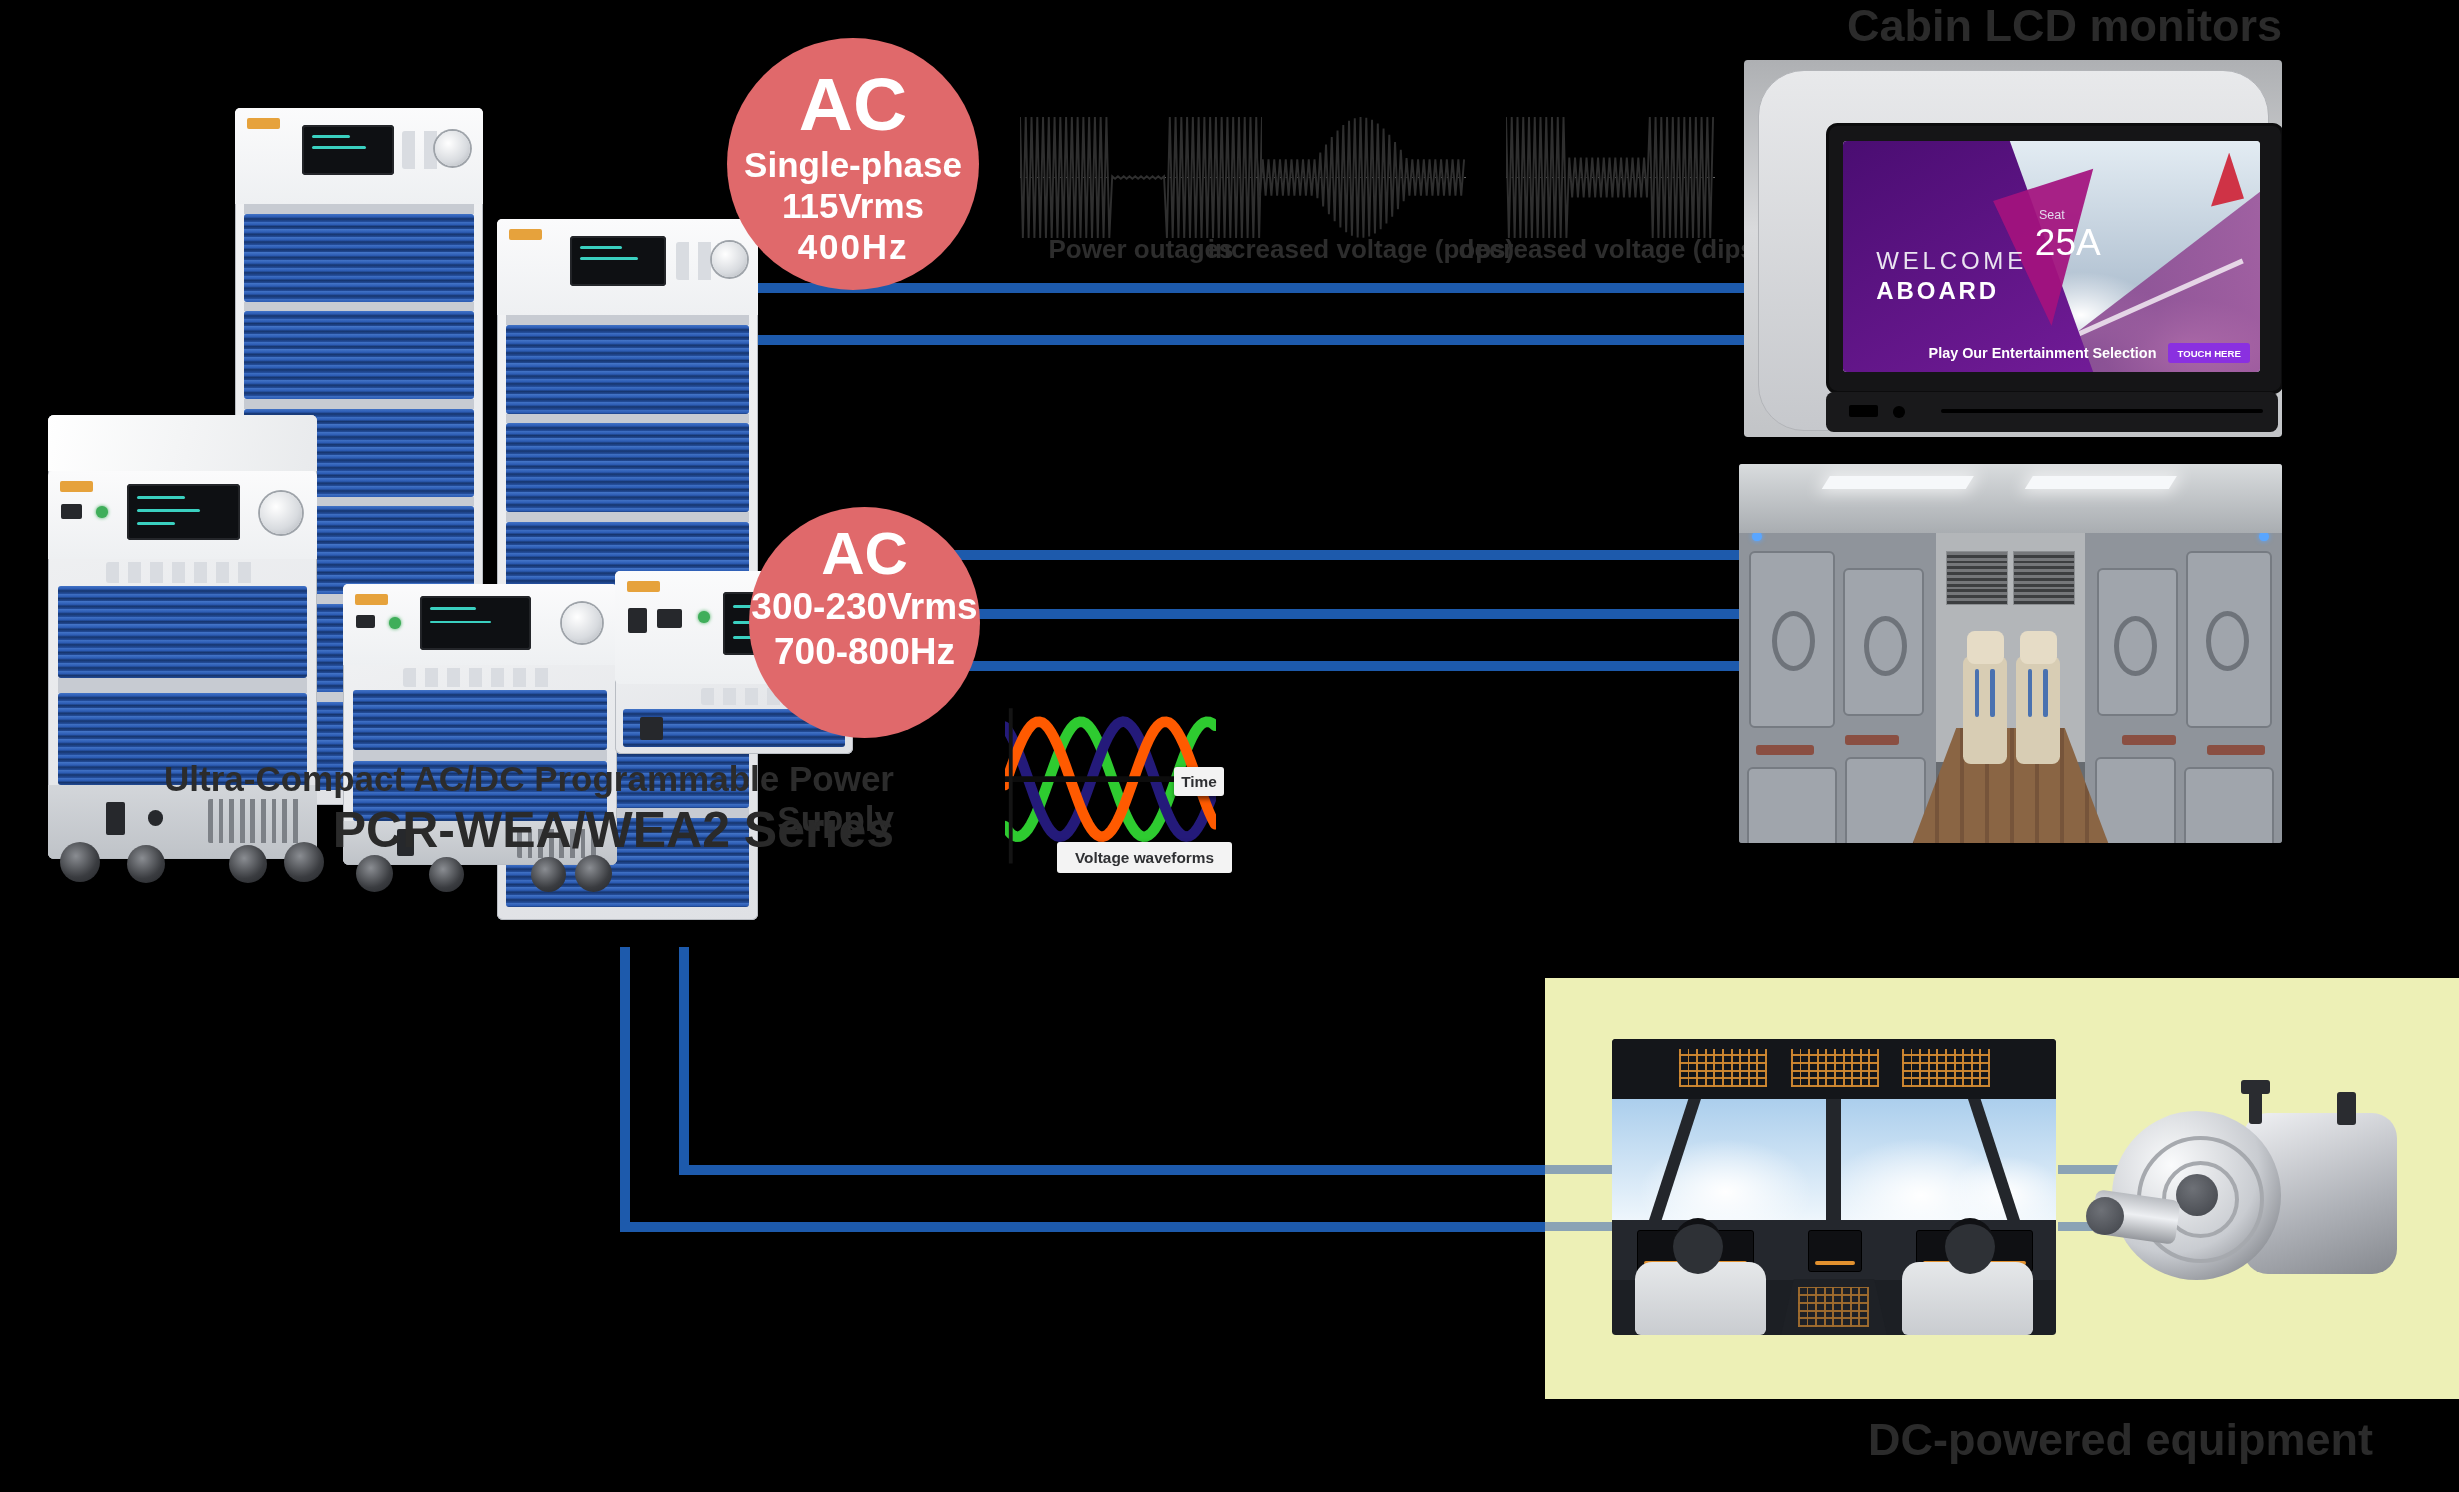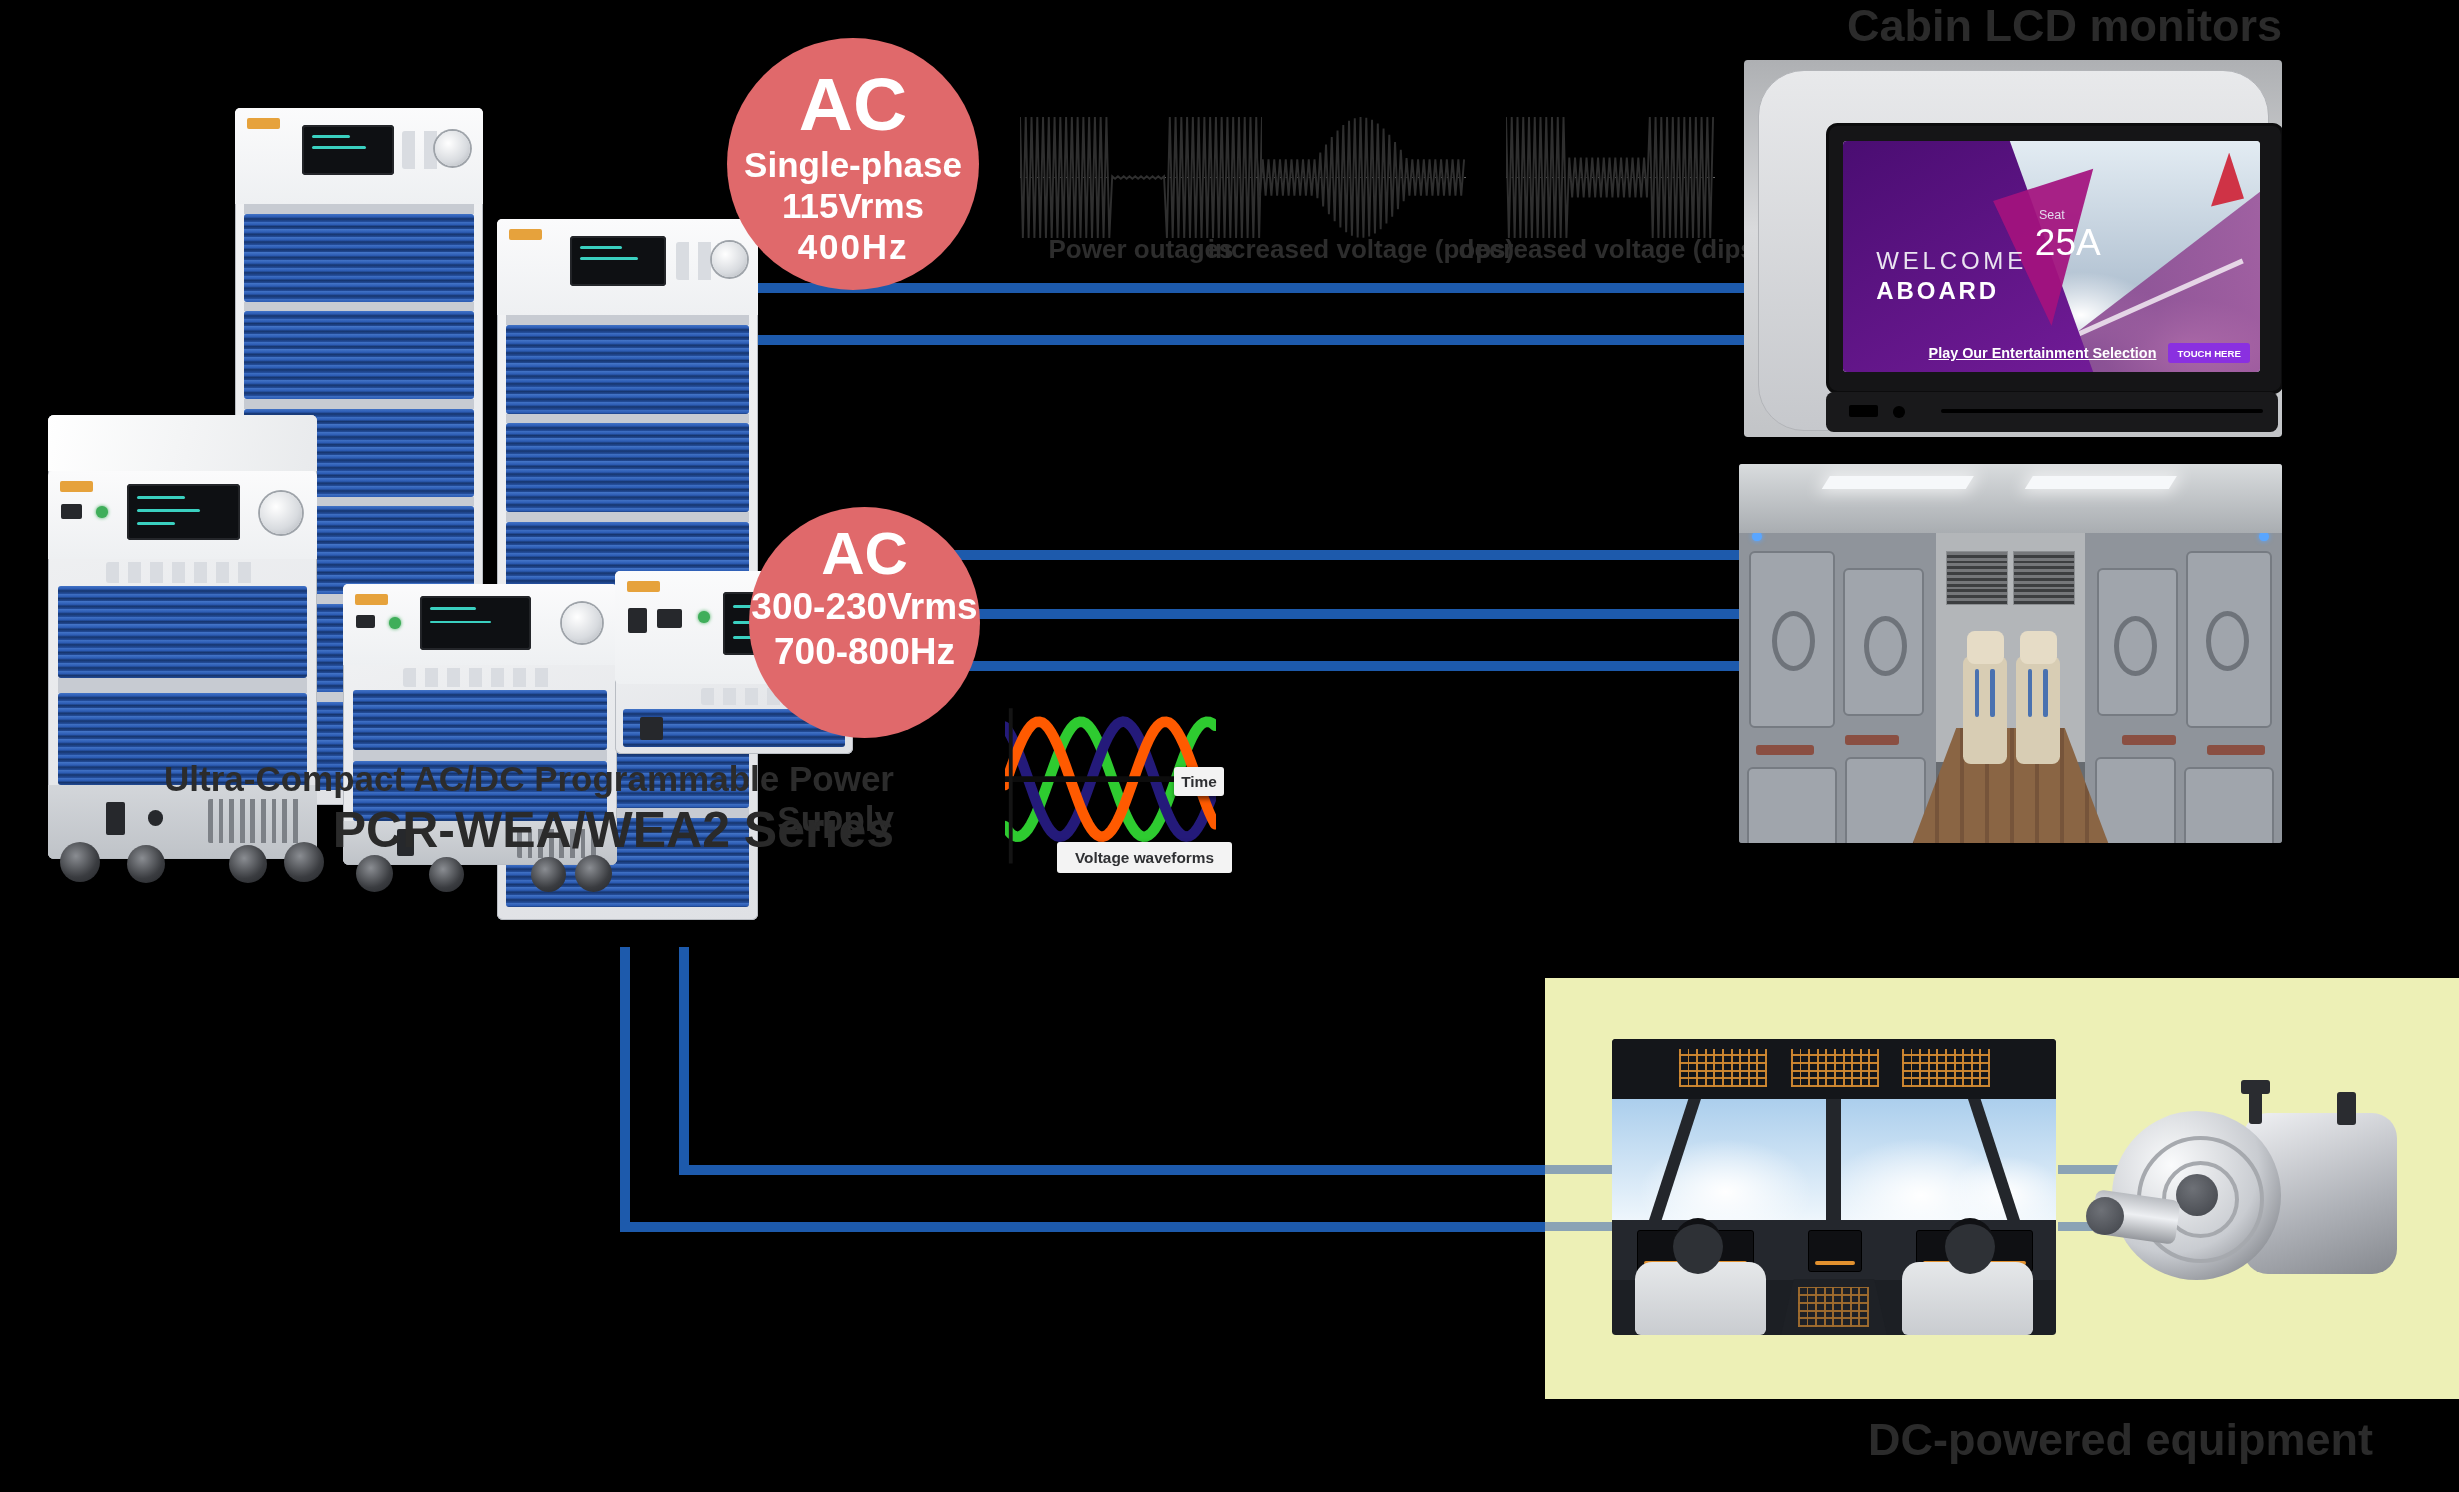--- a/index.html
+++ b/index.html
@@ -298,7 +298,7 @@
       <div class="abs" style="left:47%;top:29%;color:#e4d9ec;font-size:12.5px;">Seat</div>
       <div class="abs" style="left:46%;top:35%;color:#fff;font-size:37px;font-weight:300;">25A</div>
       <div class="abs" style="right:9.6px;bottom:8.6px;display:flex;gap:11.5px;align-items:center;">
-        <span style="color:#fff;font-size:14.4px;font-weight:bold;text-decoration:underline;">Play Our Entertainment Selection</span>
+        <span style="color:#fff;font-size:14.4px;font-weight:bold;">Play Our Entertainment Selection</span>
         <span style="background:#8a30e0;color:#fff;font-size:9.6px;font-weight:bold;padding:4.8px 9.6px;border-radius:2.9px;">TOUCH HERE</span>
       </div>
     </div>

